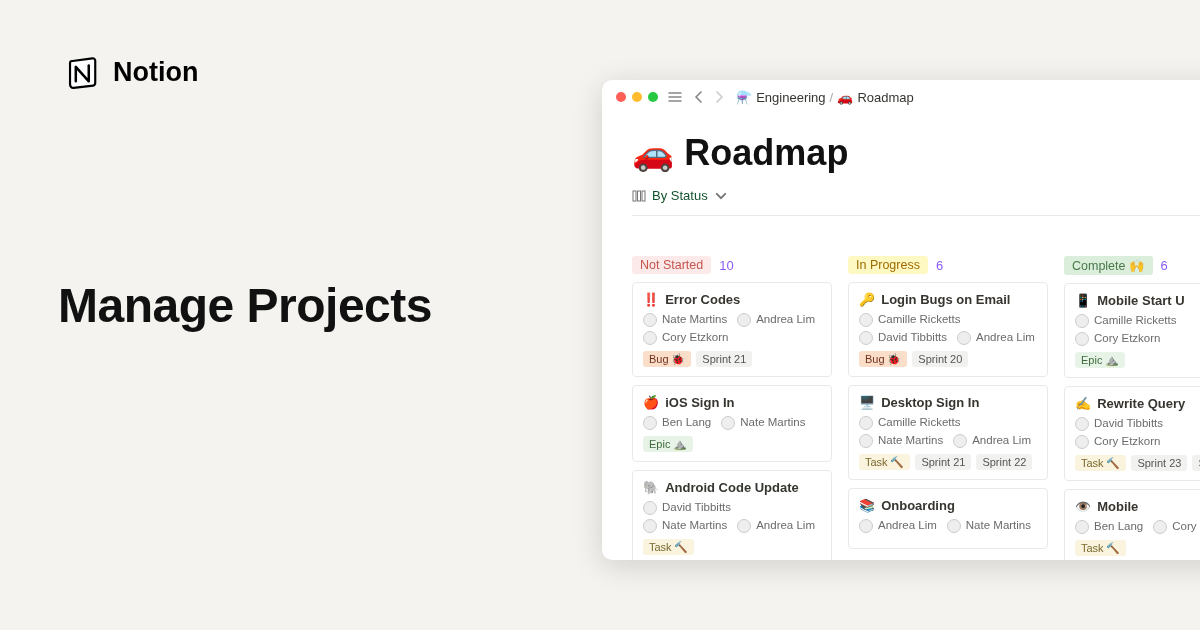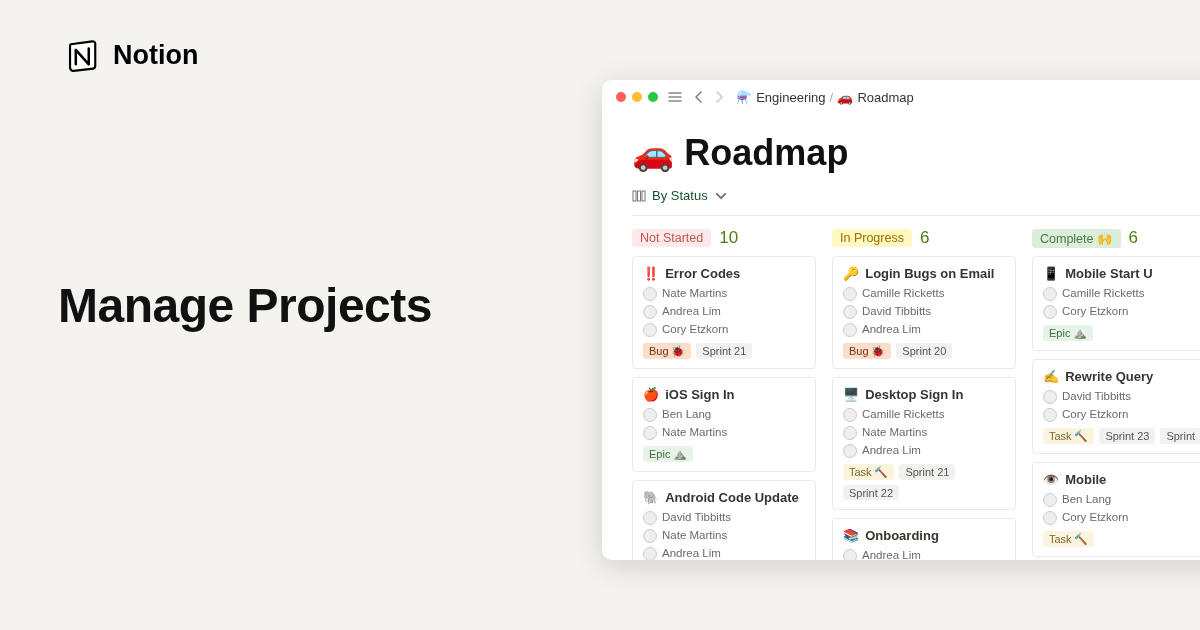--- a/index.html
+++ b/index.html
@@ -13,7 +13,7 @@
 }
 .brand {
   position: absolute;
-  top: 37px;
+  top: 54px;
   left: 65px;
   display: flex;
   align-items: center;

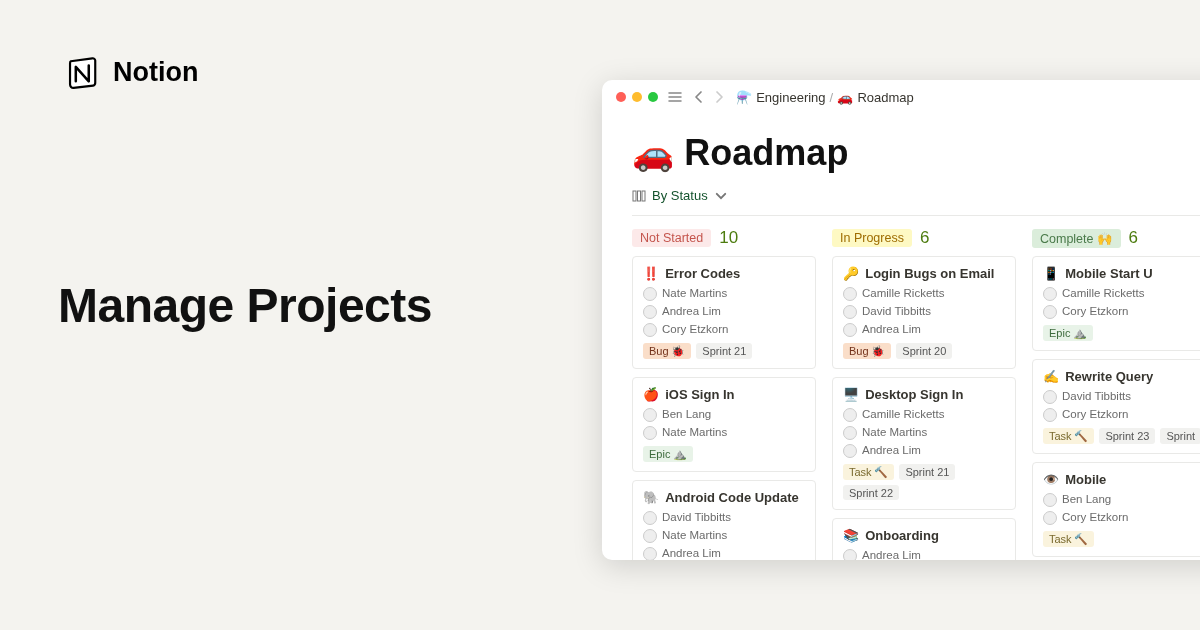--- a/index.html
+++ b/index.html
@@ -97,8 +97,9 @@
   gap: 16px;
 }
 .column {
-  width: 184px;
+  width: 200px;
   flex-shrink: 0;
+  margin-top: 28px;
 }
 .column-header {
   display: flex;

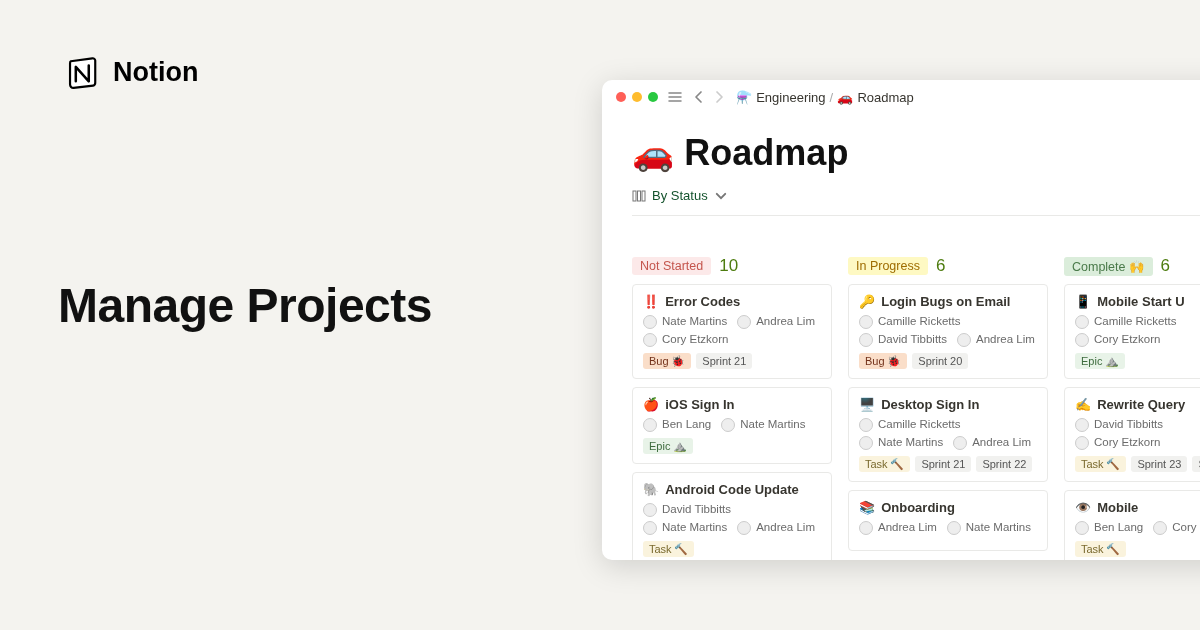--- a/index.html
+++ b/index.html
@@ -116,7 +116,7 @@
 .pill-notstarted { background: #fce9e9; color: #c4554d; }
 .pill-inprogress { background: #fef9c3; color: #9e6c00; }
 .pill-complete { background: #dbeddb; color: #4a7a4a; }
-.column-count { font-size: 17px; color: #4d7c0f; }
+.column-count { font-size: 13px; color: #8b5cf6; }
 
 .card {
   border: 1px solid #e9e9e7;

